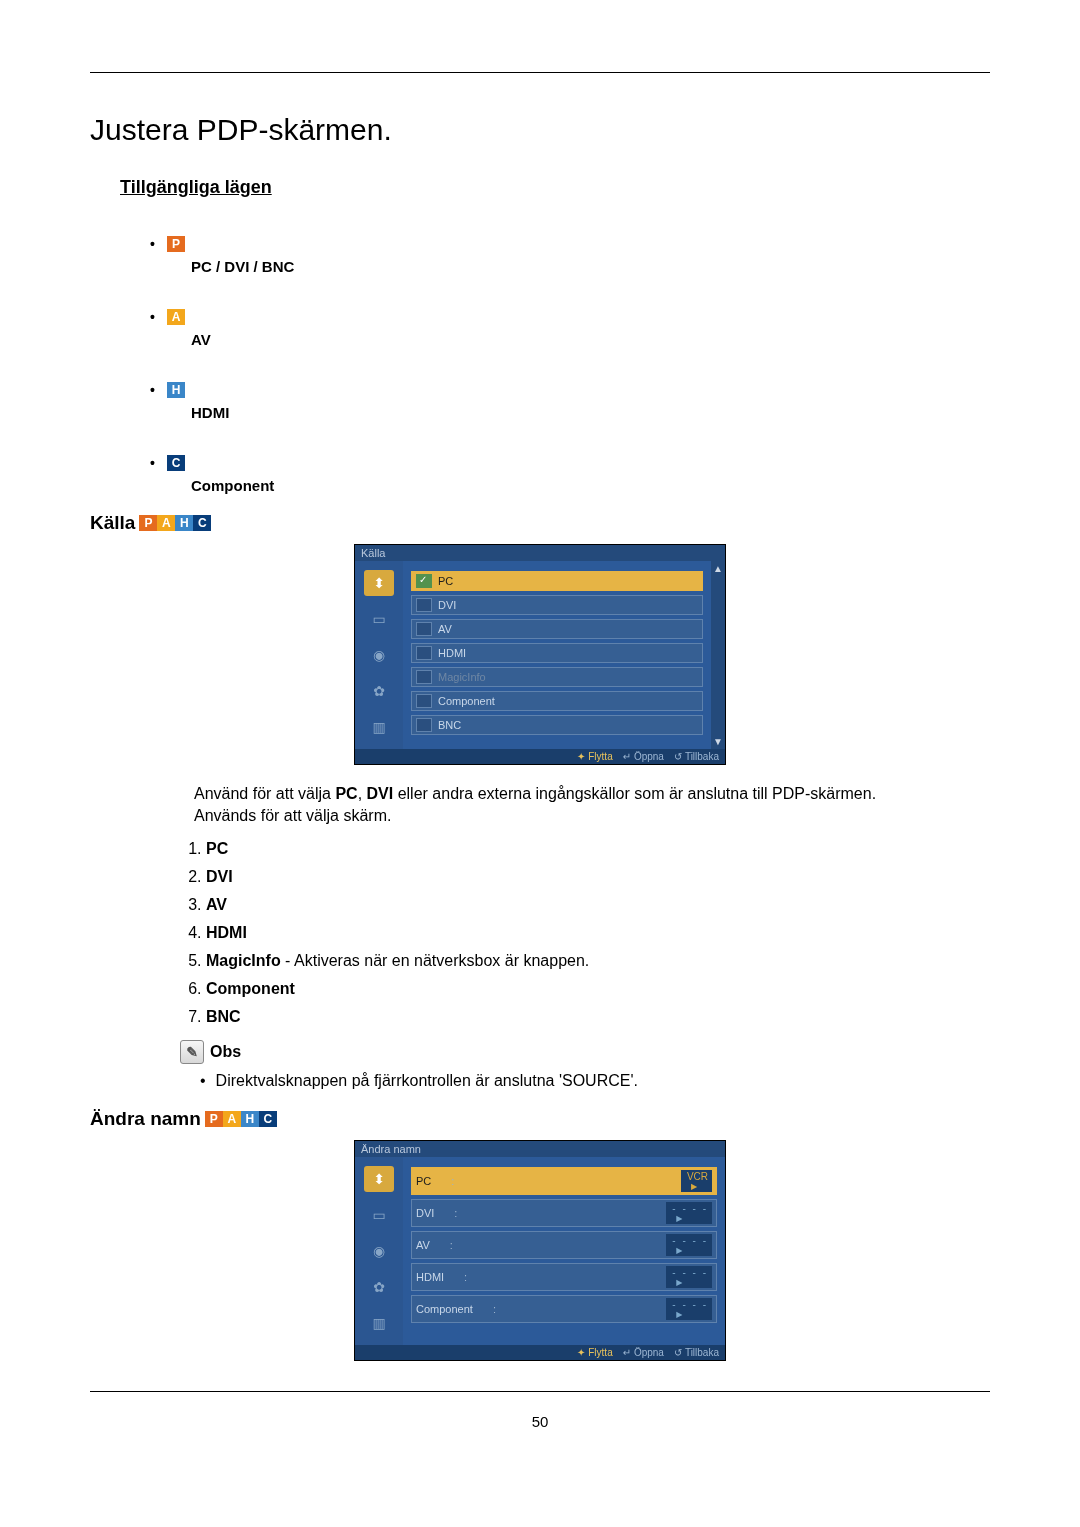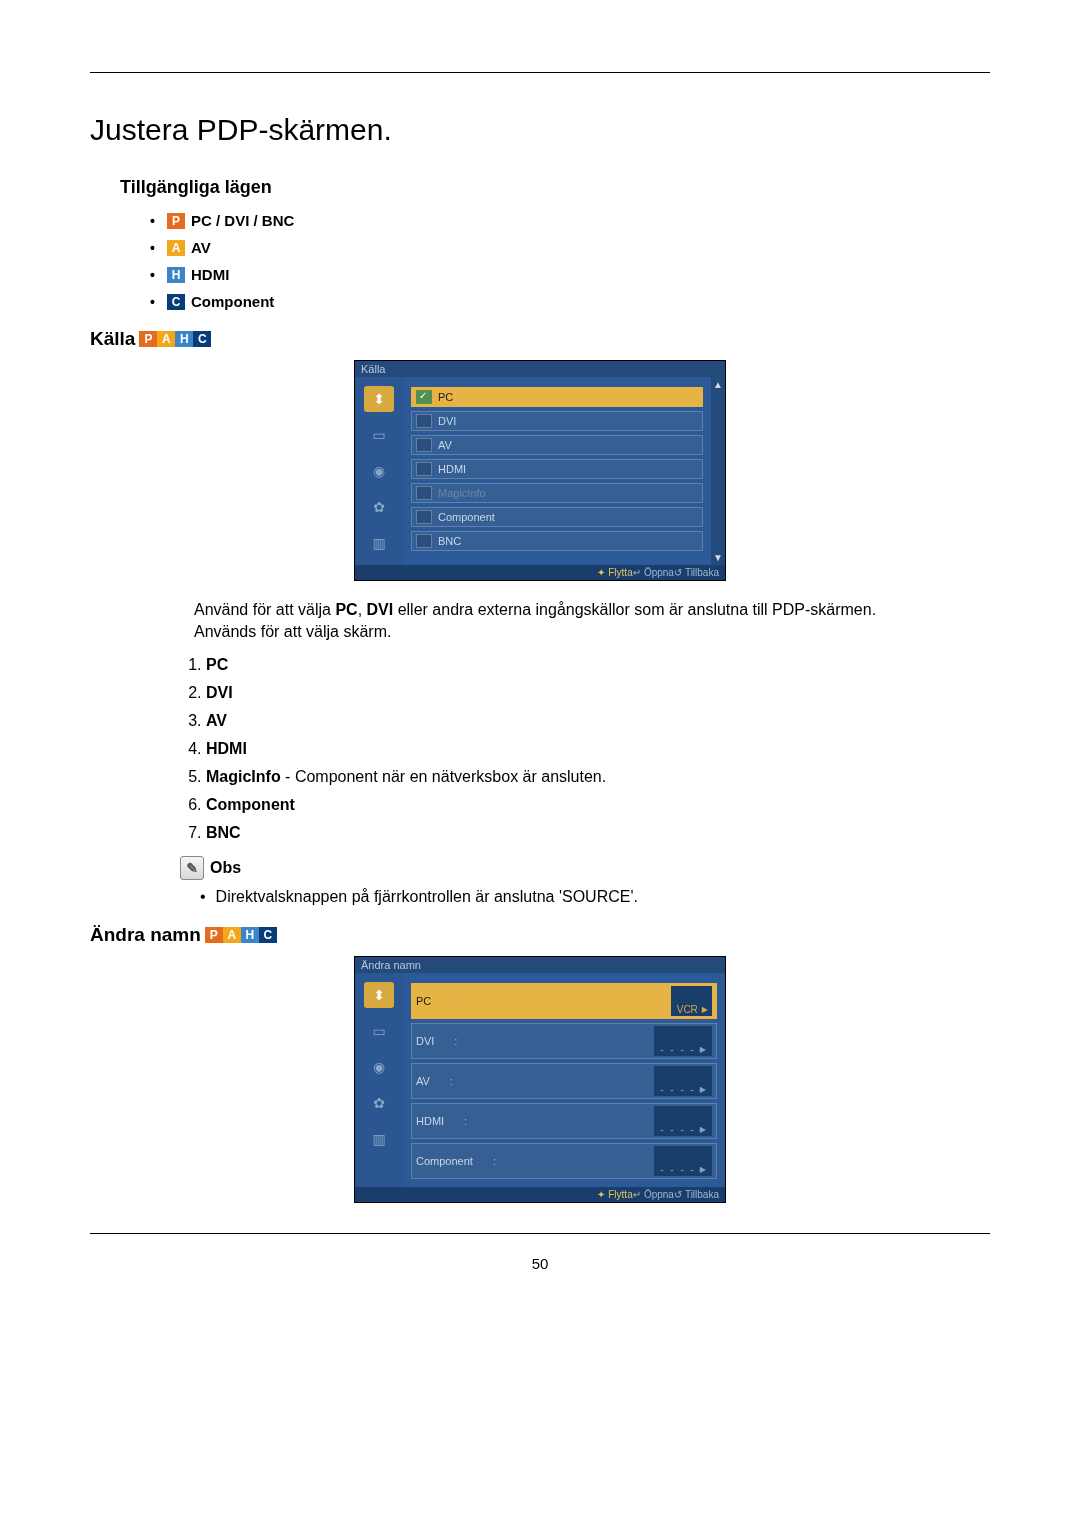--- a/index.html
+++ b/index.html
@@ -36,6 +36,7 @@
     font-size: 18px;
     font-weight: bold;
     margin: 20px 0 14px 30px;
+    text-decoration: underline;
   }
   .bullet-list {
     list-style: none;

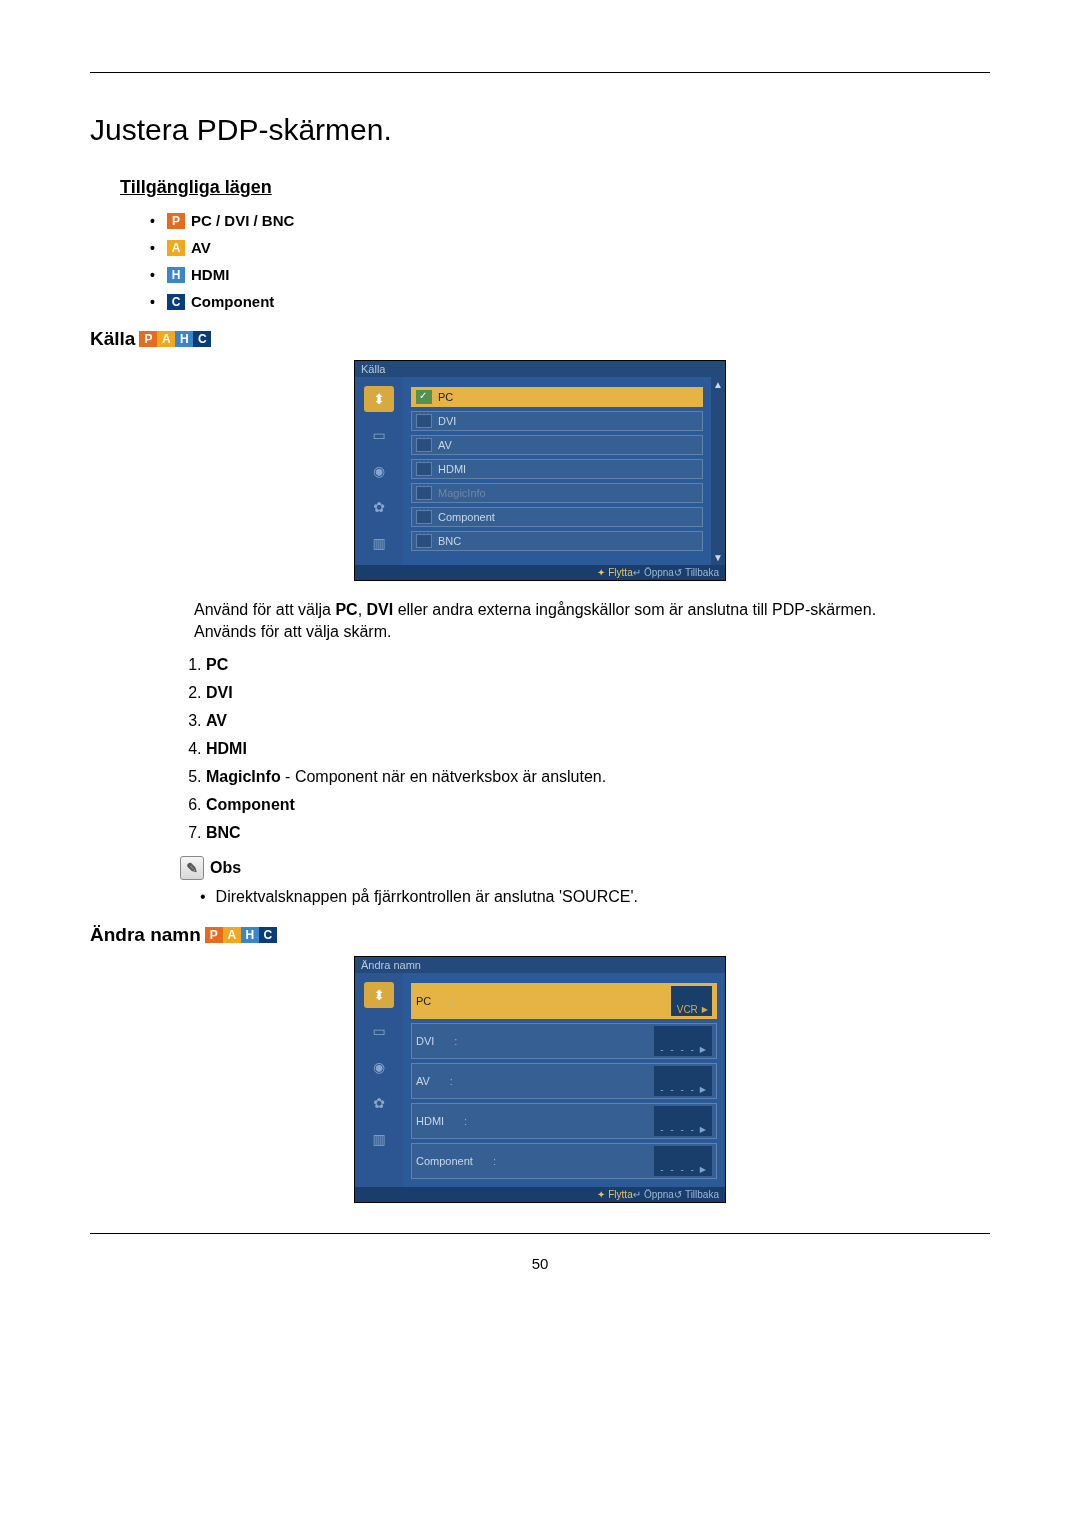--- a/index.html
+++ b/index.html
@@ -80,6 +80,7 @@
   .mode-label {
     font-size: 15px;
     font-weight: bold;
+    margin-top: 46px;
   }
   .inline-header {
     display: flex;

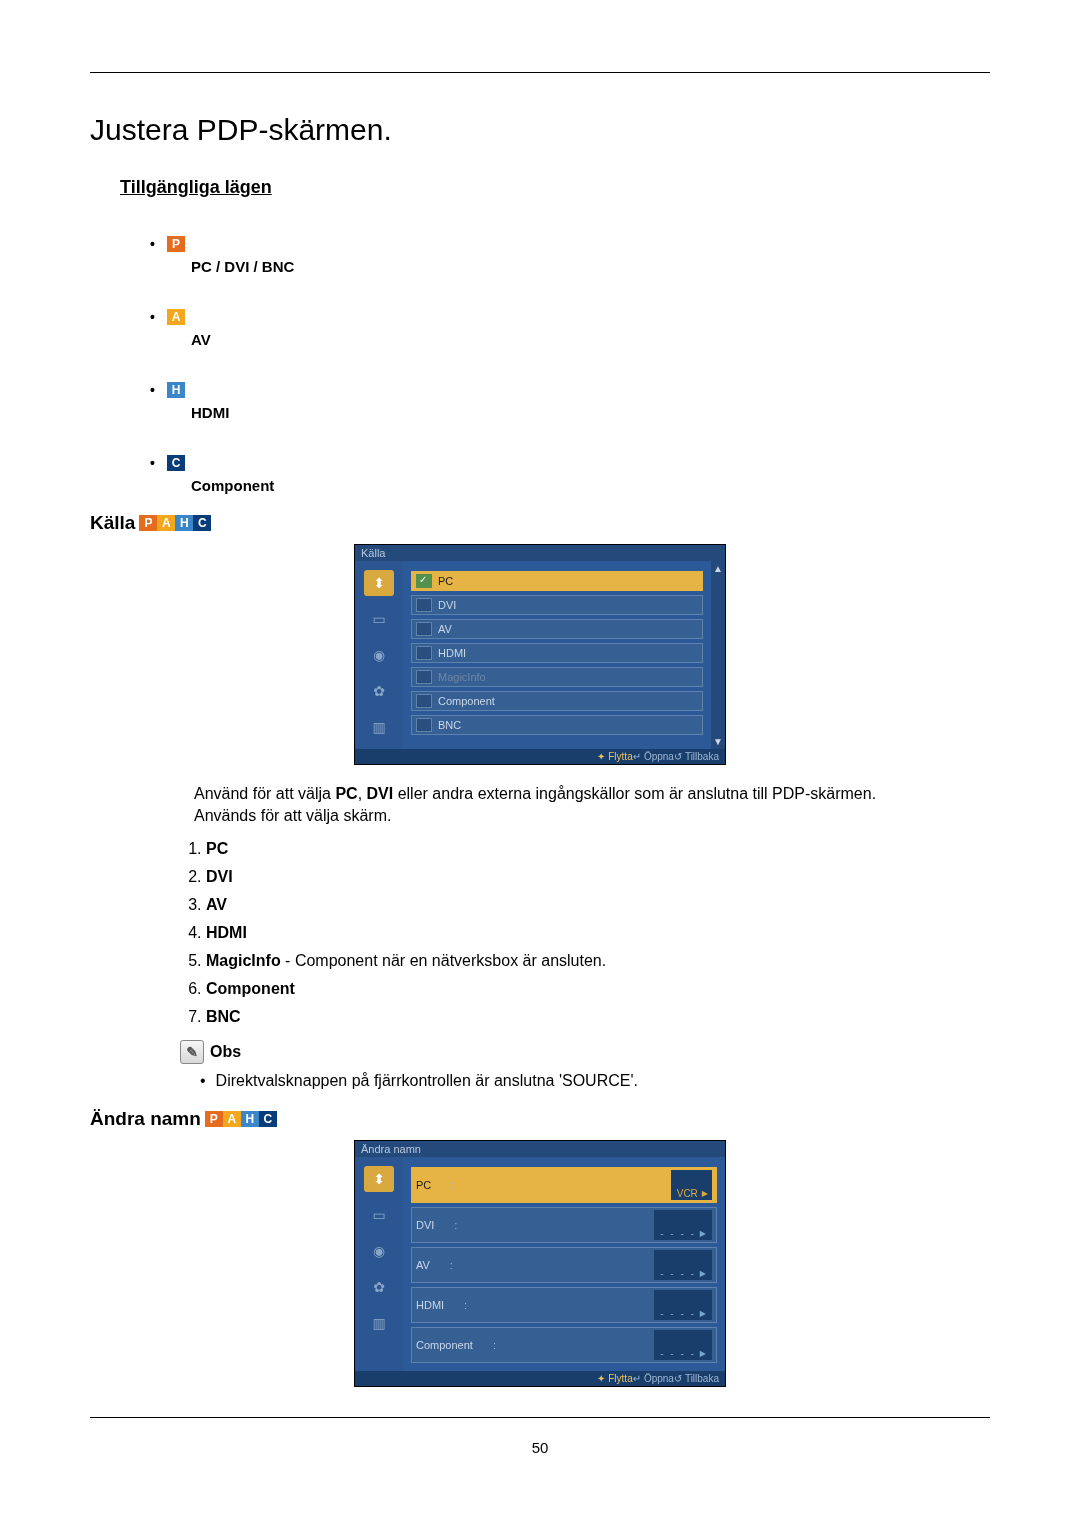--- a/index.html
+++ b/index.html
@@ -192,6 +192,7 @@
     display: flex;
     justify-content: flex-end;
     padding: 2px 6px;
+    gap: 10px;
   }
   .osd-foot span.alt { color: #9cb6d3; }
   .osd-foot span.ret { color: #9cb6d3; }

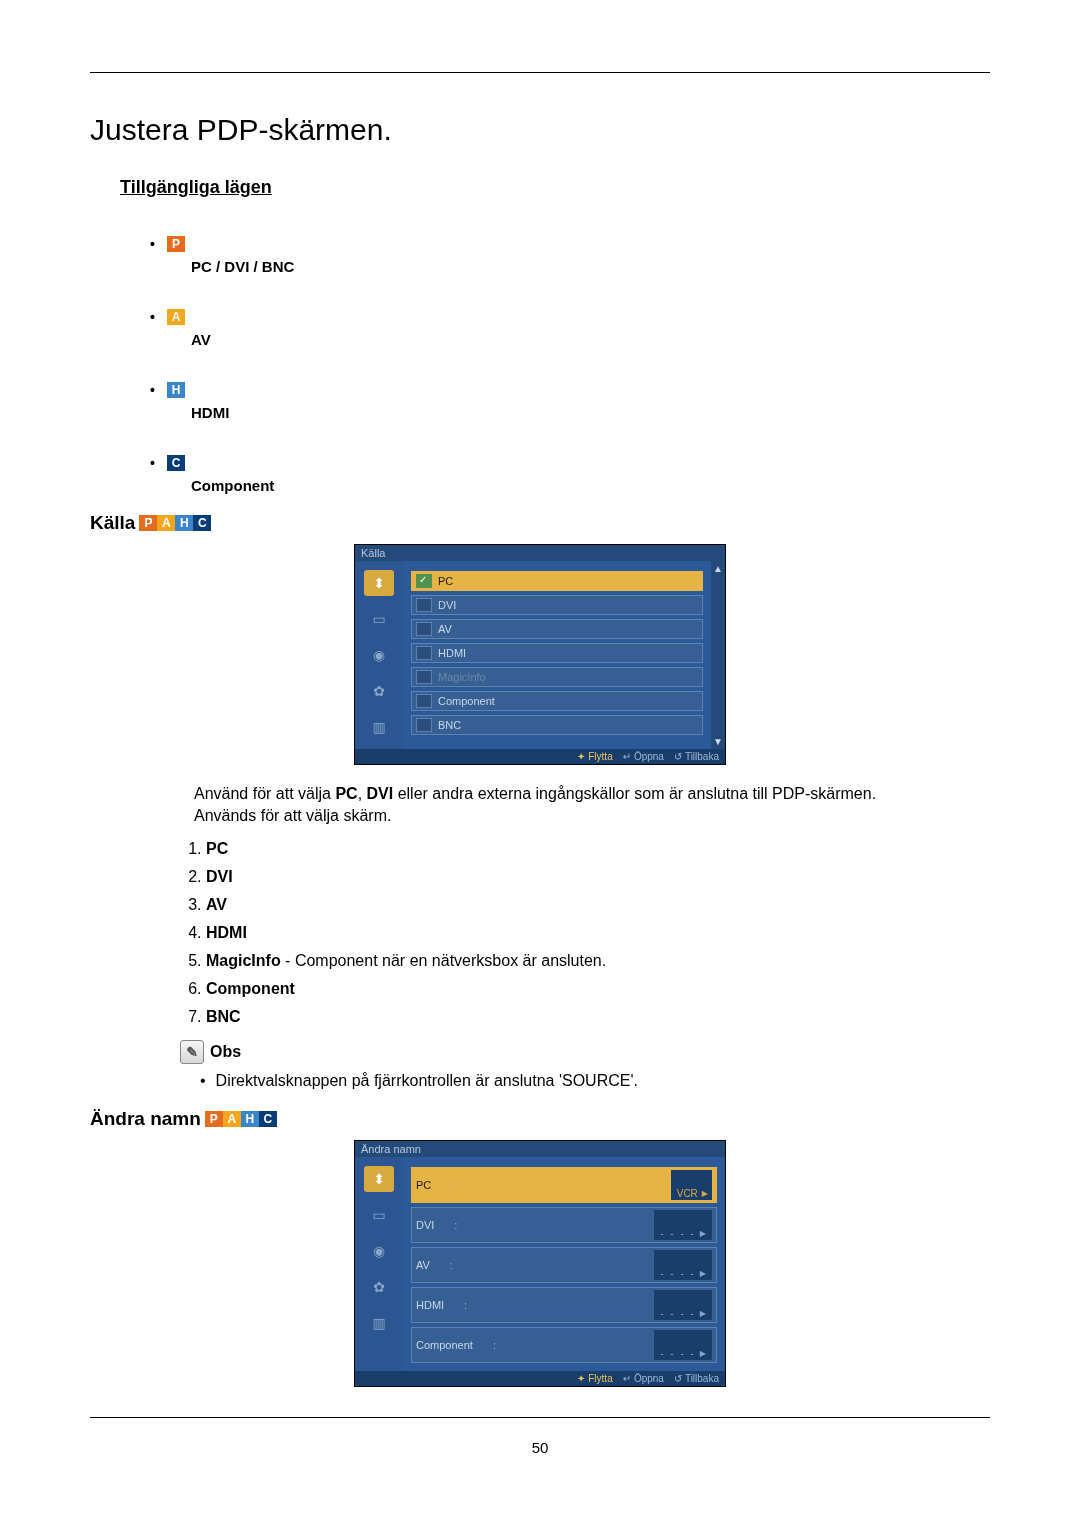--- a/index.html
+++ b/index.html
@@ -359,7 +359,7 @@
     <li><span class="strong">DVI</span></li>
     <li><span class="strong">AV</span></li>
     <li><span class="strong">HDMI</span></li>
-    <li><span class="strong">MagicInfo</span><span> - Component när en nätverksbox är ansluten.</span></li>
+    <li><span class="strong">MagicInfo</span><span> - Aktiveras när en nätverksbox är knappen.</span></li>
     <li><span class="strong">Component</span></li>
     <li><span class="strong">BNC</span></li>
   </ol>

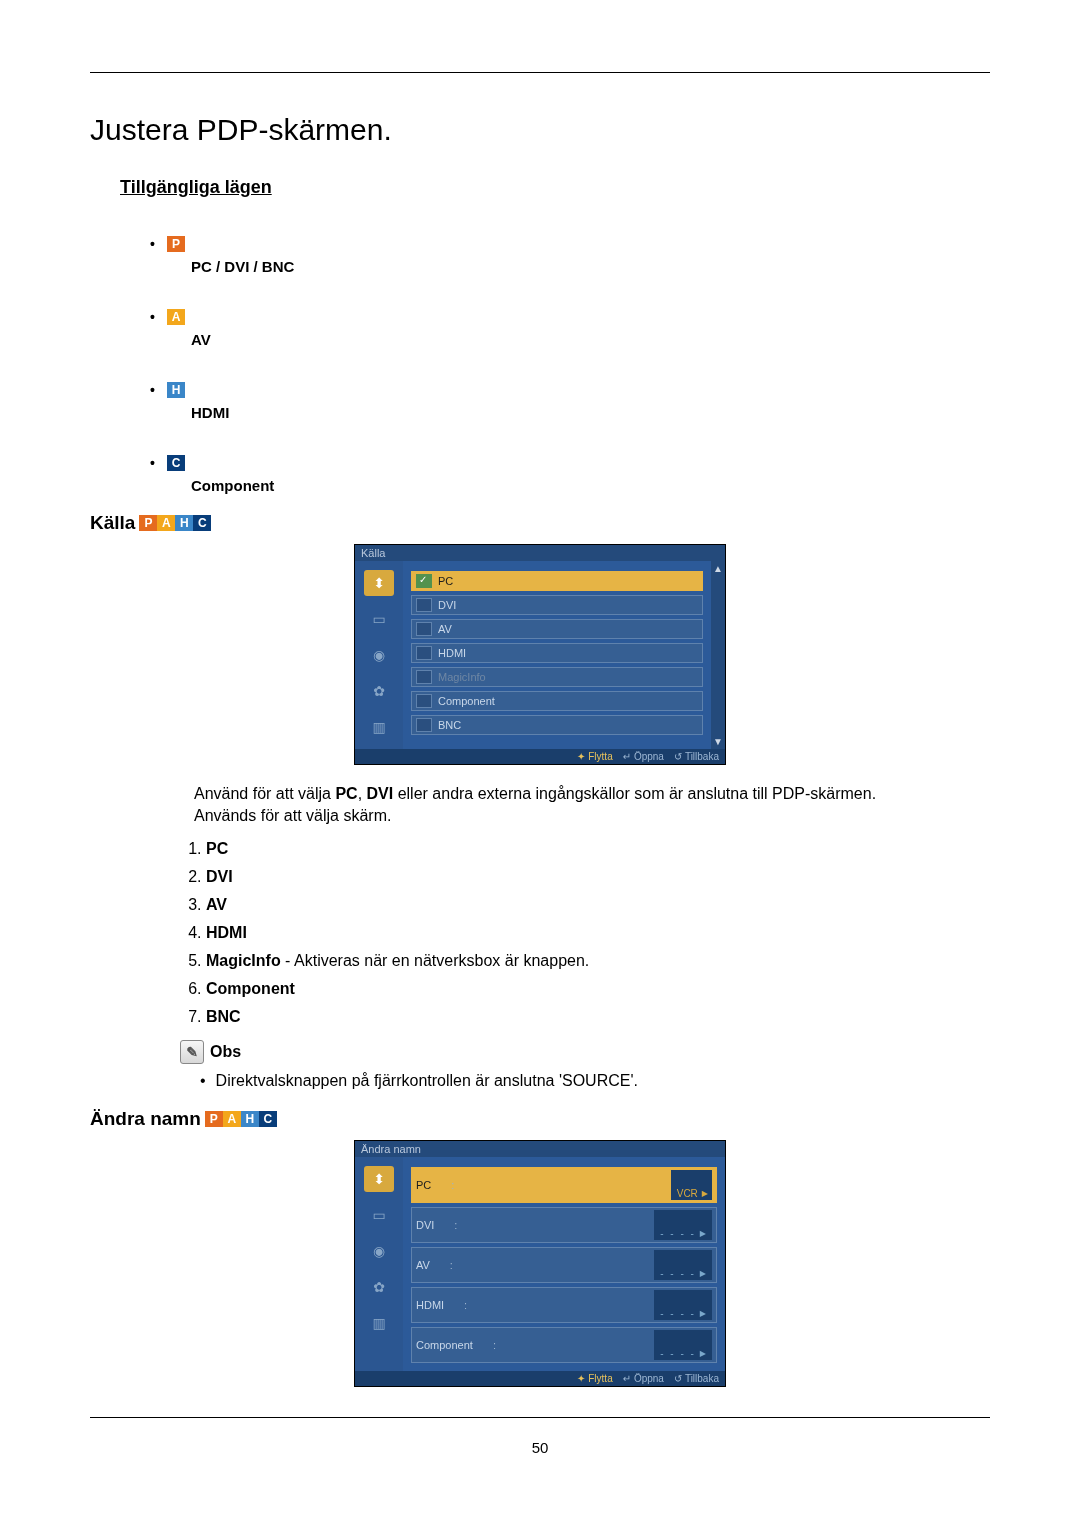--- a/index.html
+++ b/index.html
@@ -201,9 +201,10 @@
     font-size: 10px;
     color: #d8a93e;
     background: #1a3e6b;
-    padding: 18px 4px 1px 6px;
-    display: flex;
-    align-items: center;
+    padding: 1px 4px 1px 6px;
+    display: flex;
+    align-items: flex-start;
+    flex-direction: column;
   }
   .row-value.dash { color: #7aa8cc; letter-spacing: 2px; }
   .row-value .tri { margin-left: 4px; font-size: 8px; }

